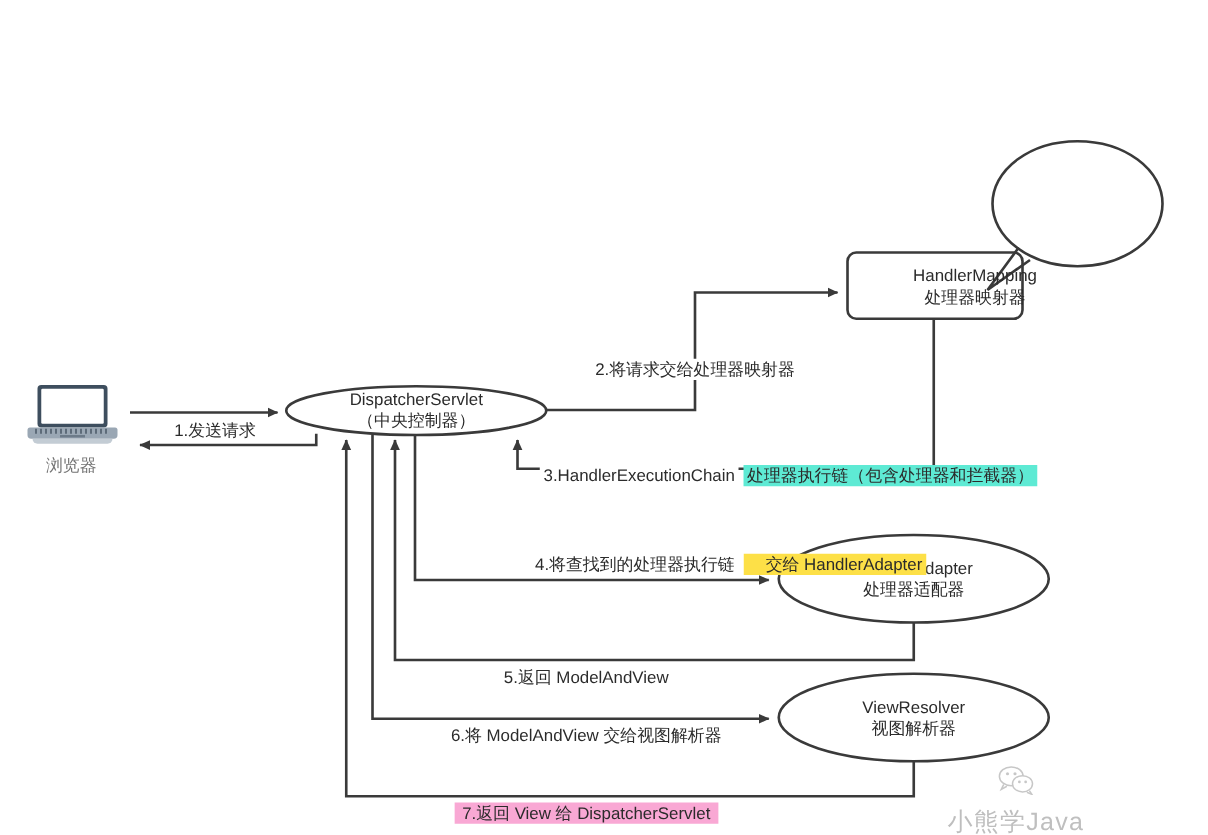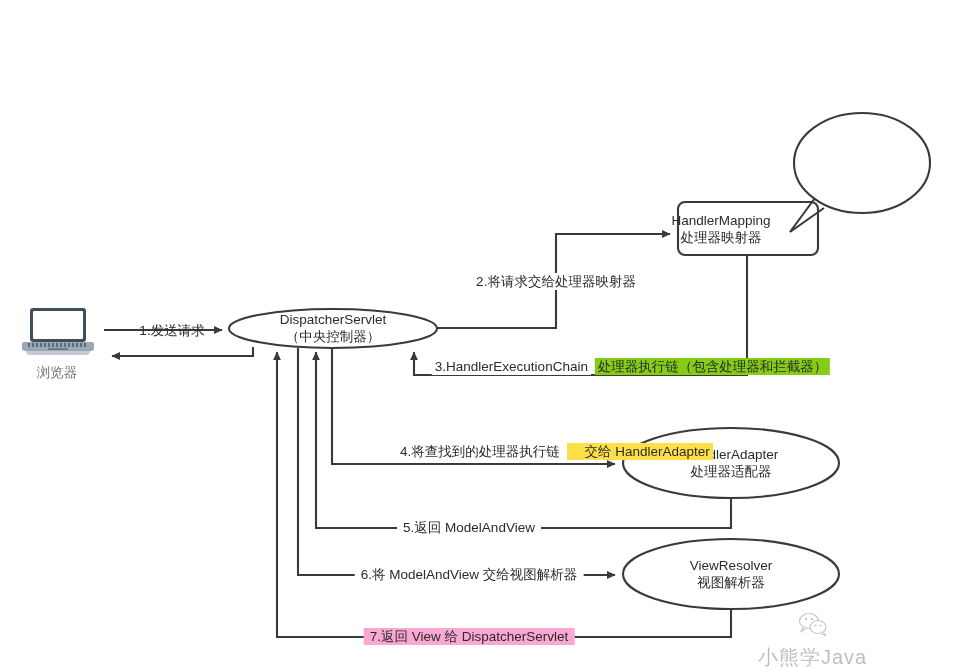--- a/index.html
+++ b/index.html
@@ -91,7 +91,7 @@
     <span class="cn">（中央控制器）</span>
   </div>
 
-  <div class="nodetext" style="left:721px;top:229px;">
+  <div class="nodetext" style="left:780px;top:229px;">
     <span class="en">HandlerMapping</span>
     <span class="cn">处理器映射器</span>
   </div>

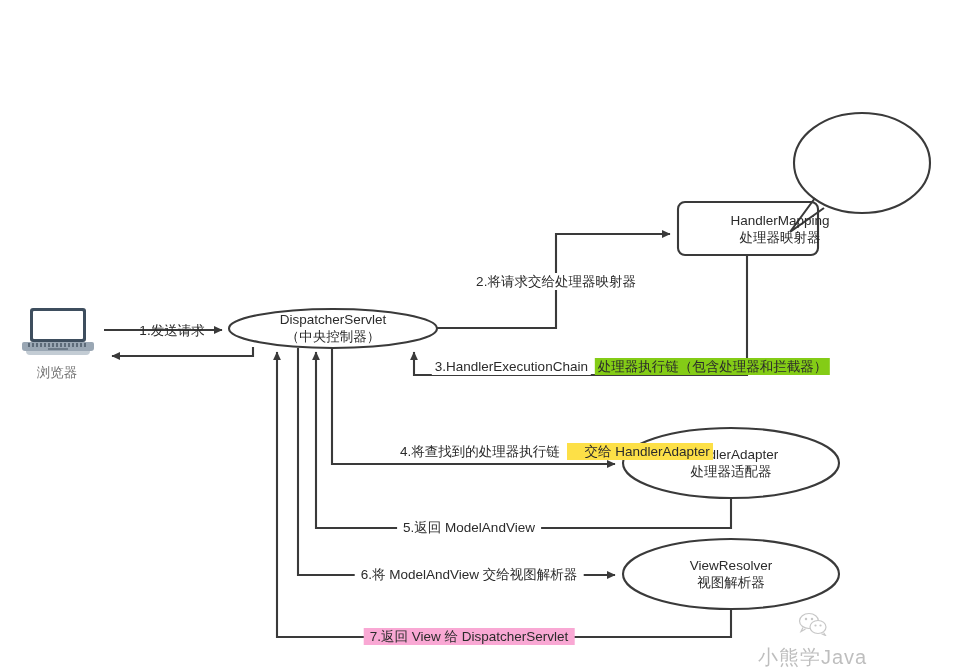--- a/index.html
+++ b/index.html
@@ -8,7 +8,7 @@
   #canvas{position:absolute;left:0;top:0;width:966px;height:668px;}
   svg.layer{position:absolute;left:0;top:0;width:966px;height:668px;pointer-events:none;}
   .lbl{position:absolute;font-size:13.5px;color:#2b2b2b;white-space:nowrap;line-height:17px;}
-  .lbl.ctr{transform:translateX(-50%);text-align:left;}
+  .lbl.ctr{transform:translateX(-50%);text-align:left;margin-top:14px;}
   .nodetext{position:absolute;text-align:center;font-size:13.5px;line-height:17px;
             color:#2b2b2b;white-space:nowrap;transform:translate(-50%,-50%);}
   .nodetext .en{display:block;}

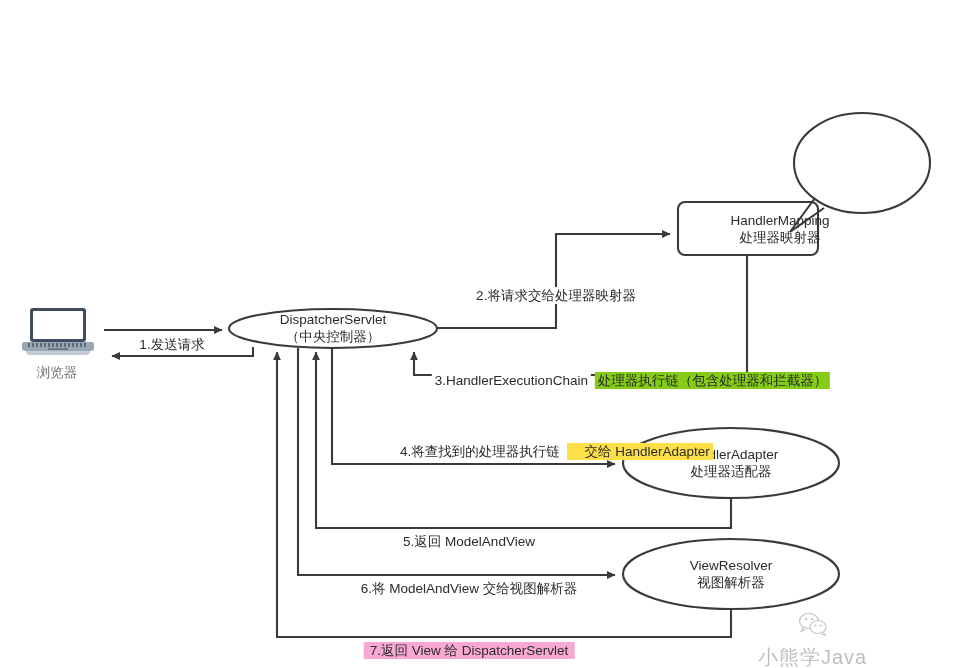--- a/index.html
+++ b/index.html
@@ -114,7 +114,7 @@
 
   <div class="lbl ctr" style="left:631px;top:358px;">
     <div style="background:#fff;padding:0 3px;display:inline-block;">3.HandlerExecutionChain</div>
-    <div style="background:#84cc16;padding:0 3px;display:inline-block;">处理器执行链（包含处理器和拦截器）</div>
+    <div style="background:#5eead4;padding:0 3px;display:inline-block;">处理器执行链（包含处理器和拦截器）</div>
   </div>
 
   <div class="lbl" style="left:397px;top:443px;">

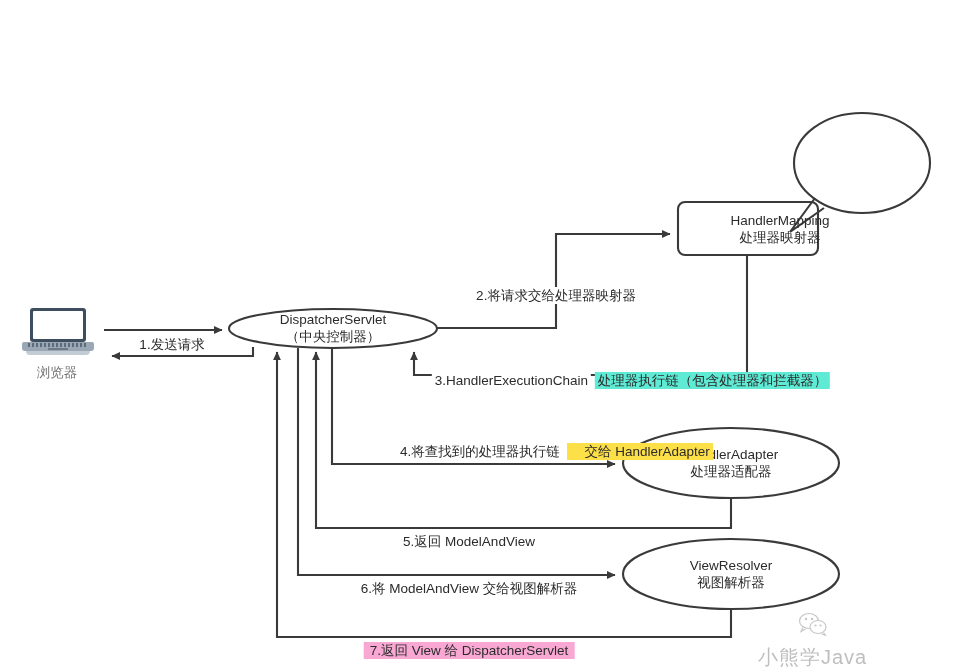--- a/index.html
+++ b/index.html
@@ -118,7 +118,7 @@
   </div>
 
   <div class="lbl" style="left:397px;top:443px;">
-    <div style="background:#fff;padding:0 3px;display:inline-block;">4.将查找到的处理器执行链</div>
+    <div style="background:#fff;padding:0 3px;display:inline-block;margin-left:28px;">4.将查找到的处理器执行链</div>
     <div style="background:#fde047;padding:0 3px 0 18px;display:inline-block;">交给 HandlerAdapter</div>
   </div>
 

